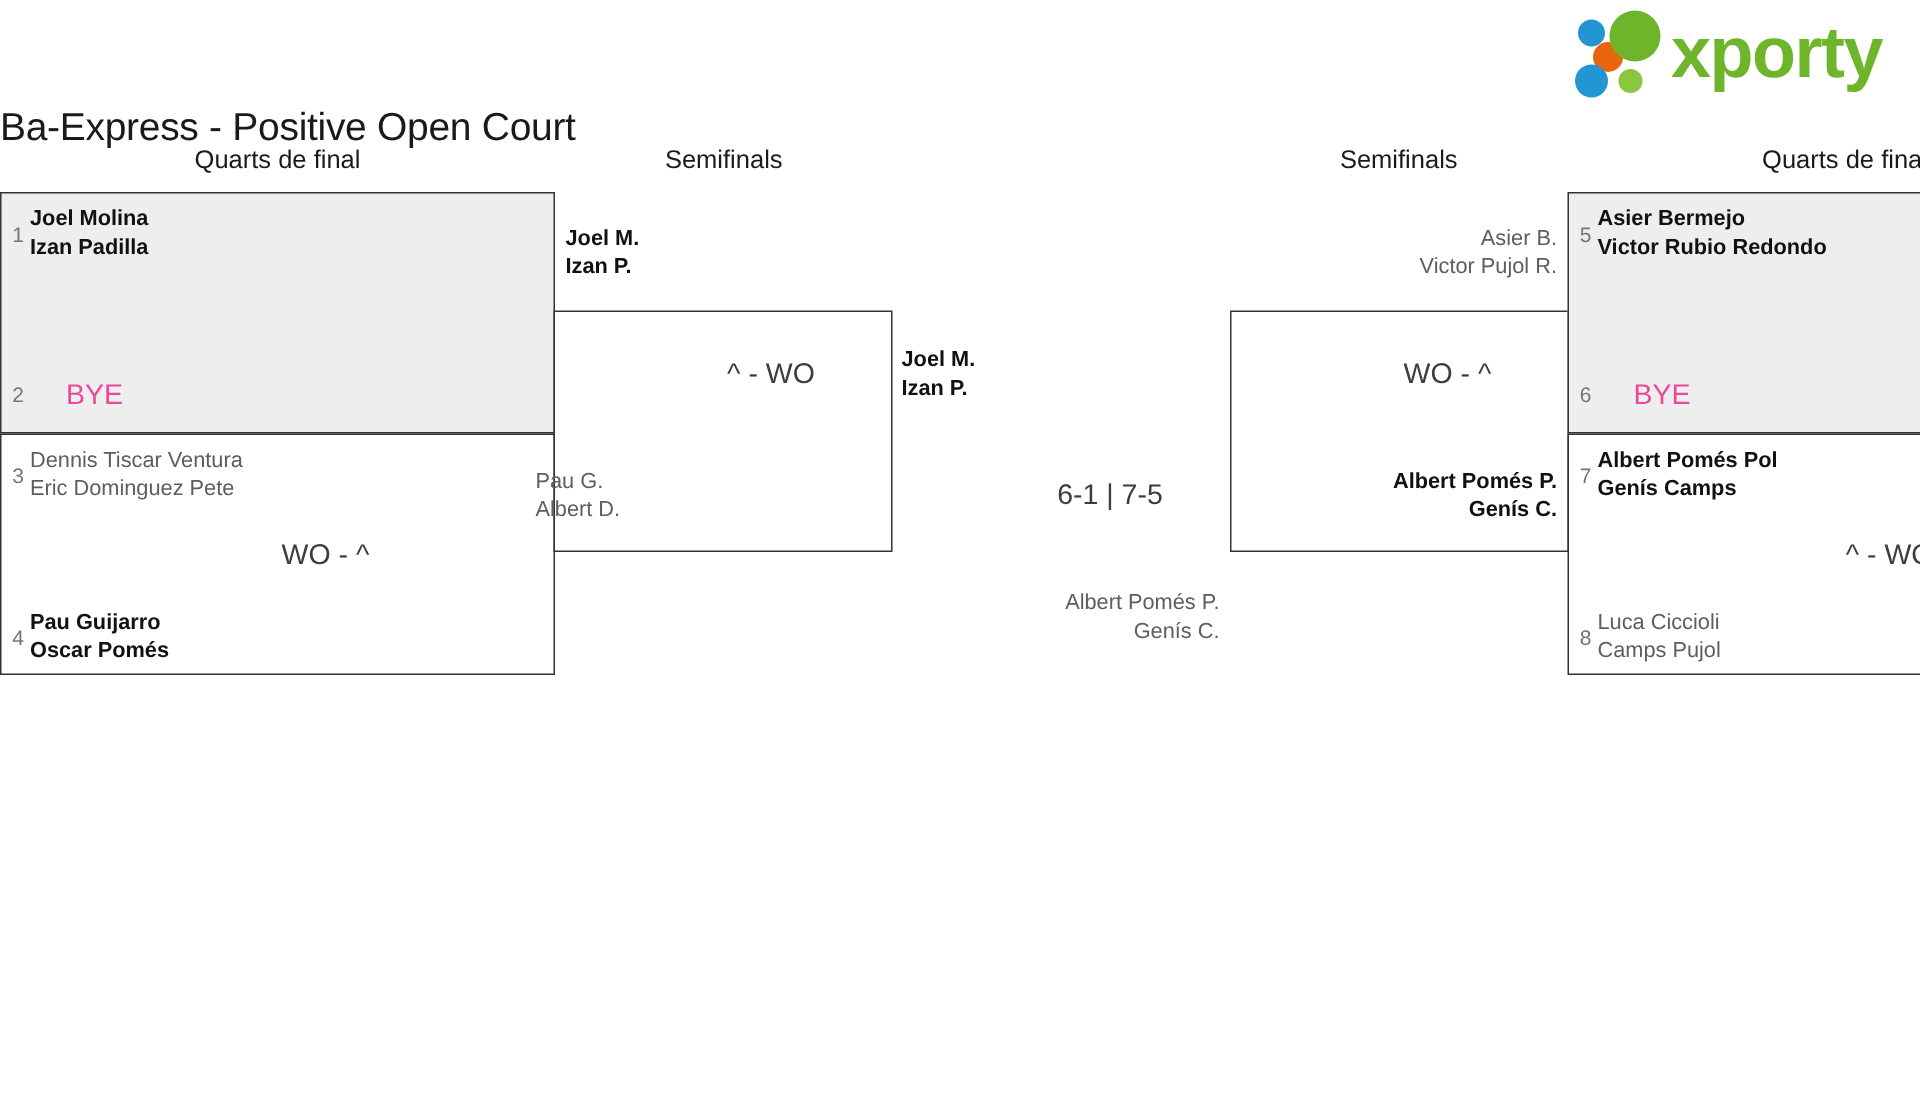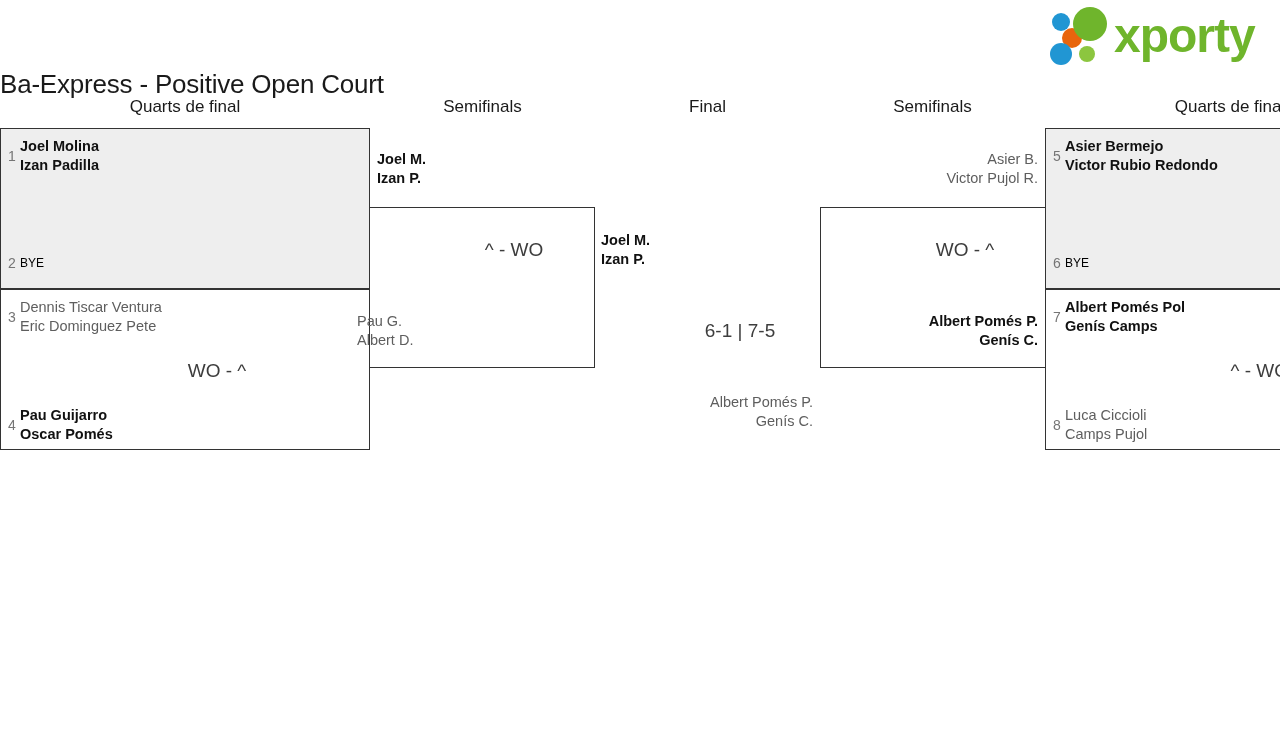--- a/index.html
+++ b/index.html
@@ -97,7 +97,6 @@
 
   <div class="col-header" style="left:0px;   width:370px;">Quarts de final</div>
   <div class="col-header" style="left:370px; width:225px;">Semifinals</div>
-  <div class="col-header" style="left:595px; width:225px;">Final</div>
   <div class="col-header" style="left:820px; width:225px;">Semifinals</div>
   <div class="col-header" style="left:1045px;width:370px;">Quarts de final</div>
 

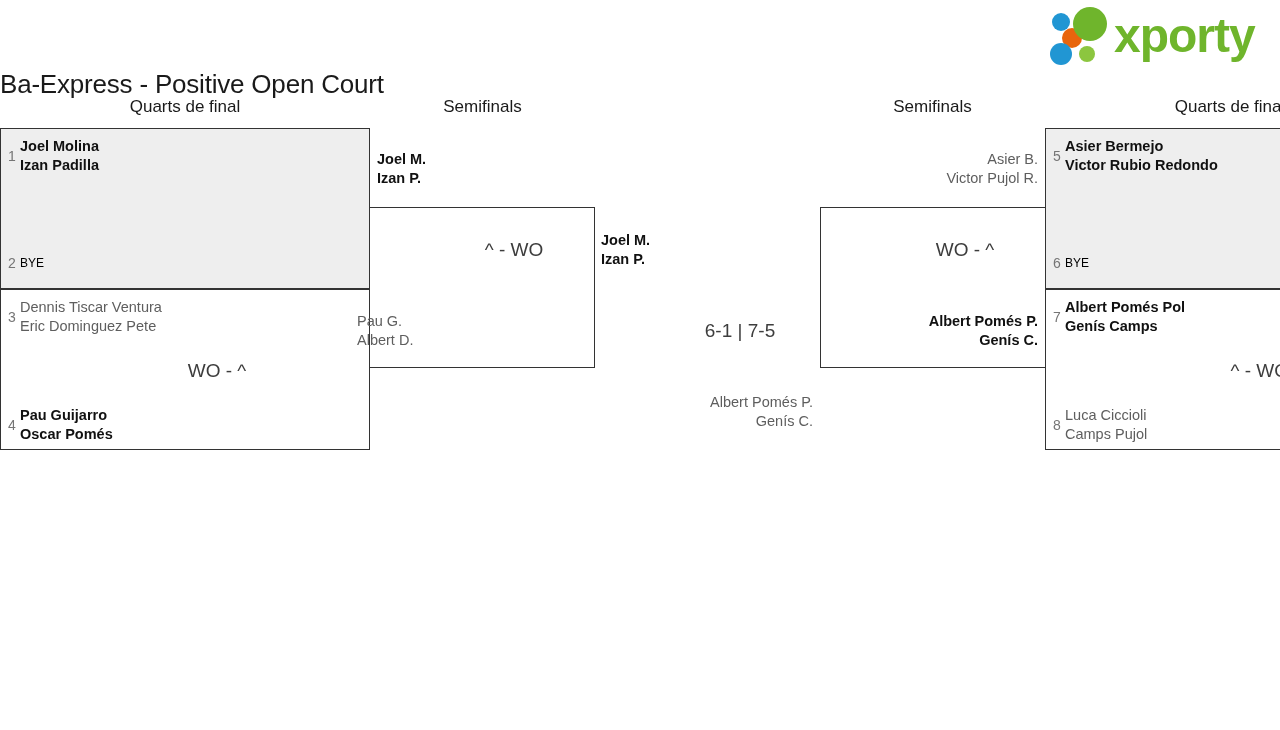--- a/index.html
+++ b/index.html
@@ -62,7 +62,7 @@
   .names.right { text-align: right; justify-content: flex-end; }
   .winner .names { color: #111111; font-weight: 700; }
   .loser  .names { color: #5e5e5e; font-weight: 400; }
-  .bye-label { color: #000000; font-weight: 400; font-size: 12px; }
+  .bye-label { color: #ec4899; font-weight: 400; font-size: 19px; margin-left: 24px; }
 
   
   .score {

